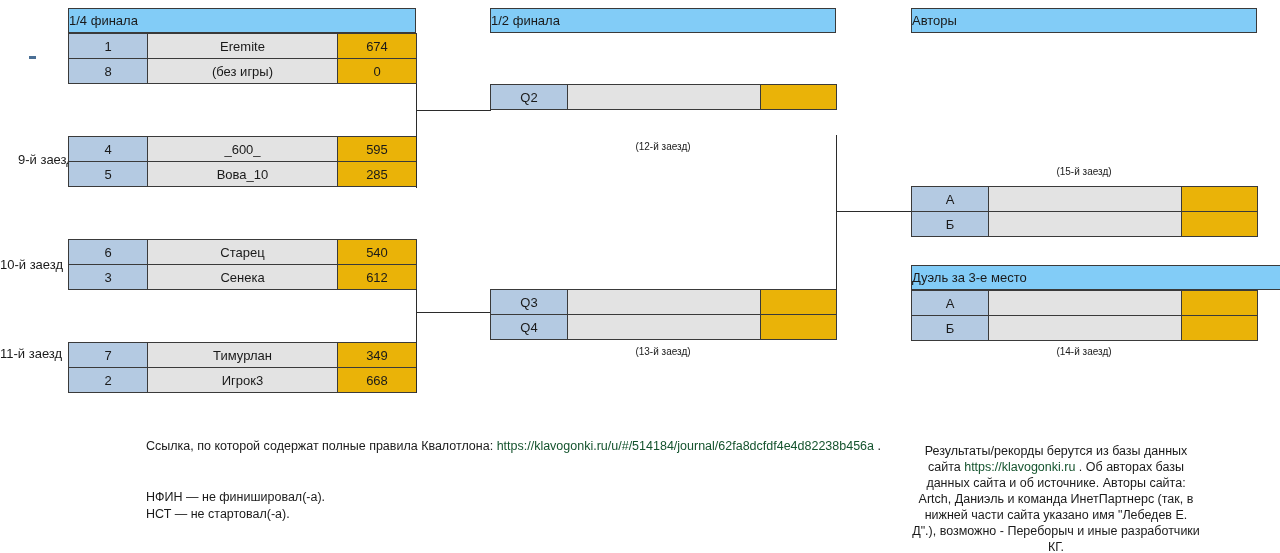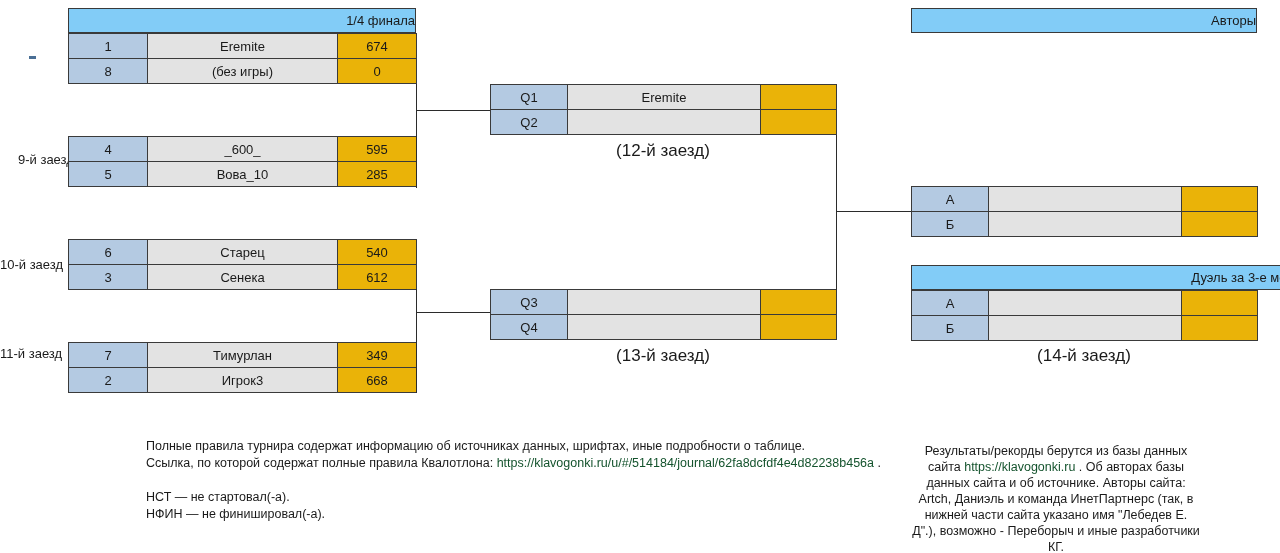--- a/index.html
+++ b/index.html
@@ -55,7 +55,7 @@
     box-sizing: border-box;
     height: 25px;
     line-height: 23px;
-    text-align: right;
+    text-align: left;
     font-size: 13px;
     color: #1a1a1a;
   }

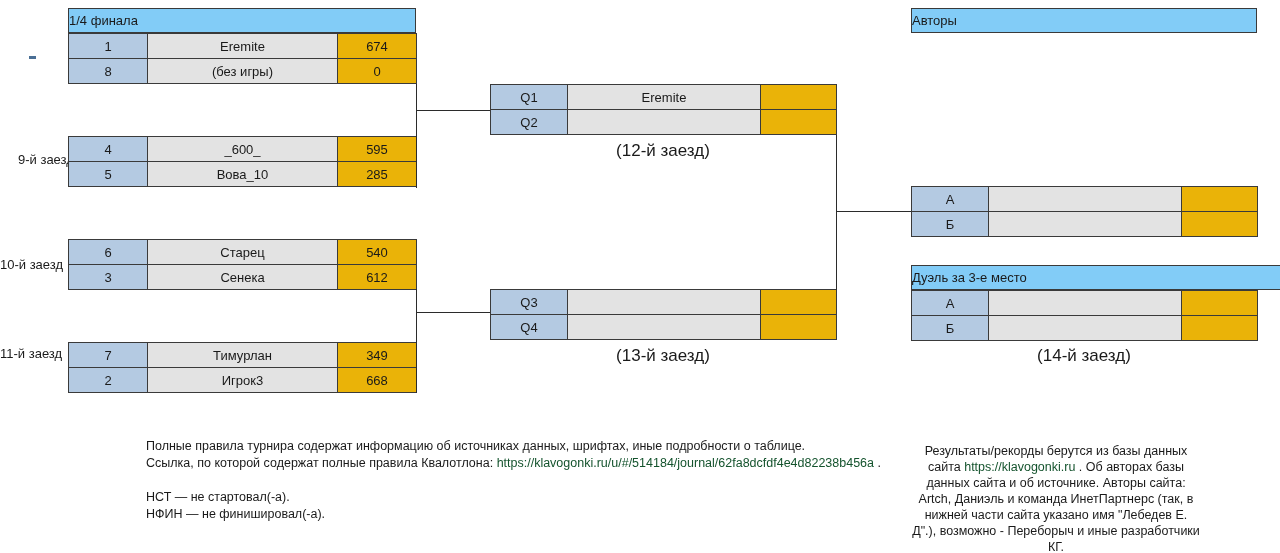--- a/index.html
+++ b/index.html
@@ -120,6 +120,7 @@
 
   <div class="stage-header" style="left:68px; top:8px; width:348px;">1/4 финала</div>
 
+  <div class="stage-header" style="left:490px; top:8px; width:346px;">1/2 финала</div>
 
   <div class="stage-header" style="left:911px; top:8px; width:346px;">Авторы</div>
 

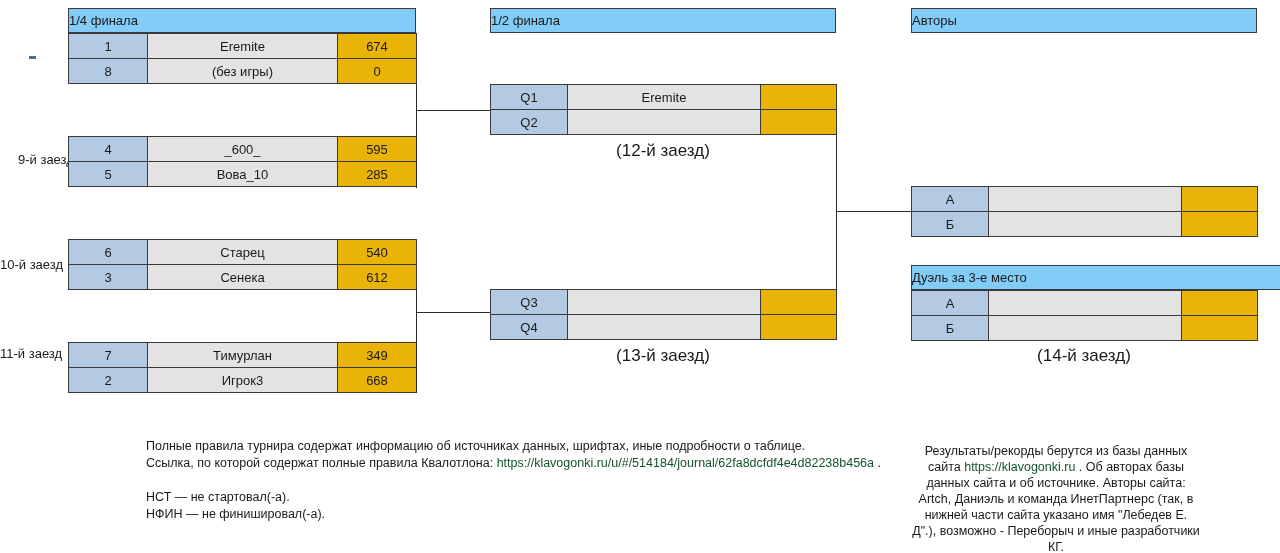--- a/index.html
+++ b/index.html
@@ -225,11 +225,6 @@
       </colgroup>
     <tbody>
       <tr>
-        <td class="seed">Q1</td>
-        <td class="name">Eremite</td>
-        <td class="score"></td>
-      </tr>
-      <tr>
         <td class="seed">Q2</td>
         <td class="name"></td>
         <td class="score"></td>

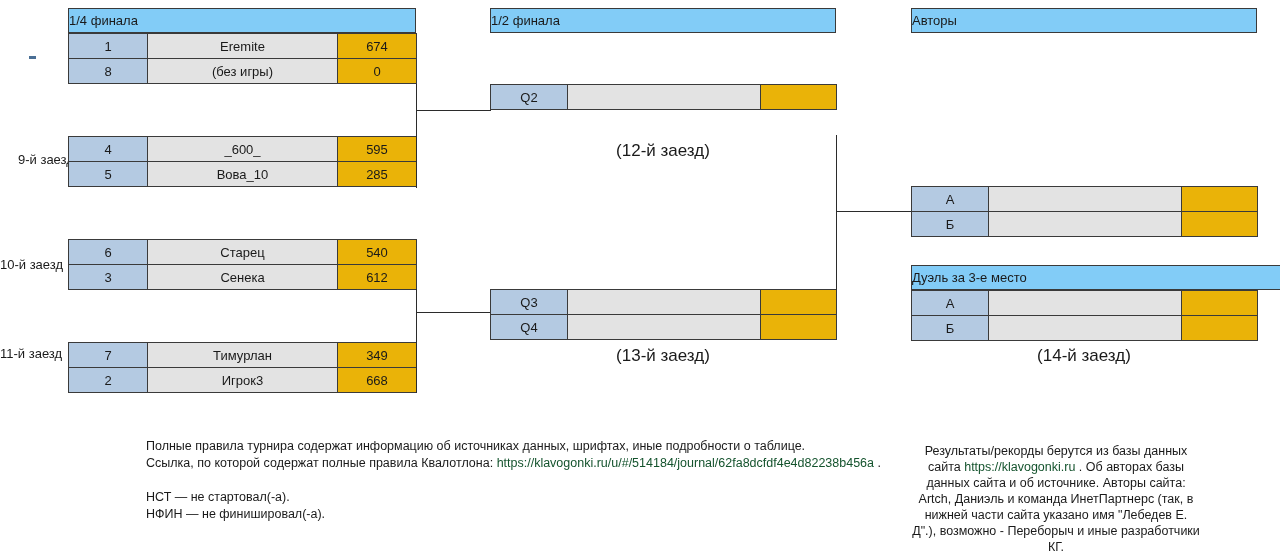--- a/index.html
+++ b/index.html
@@ -69,7 +69,7 @@
   }
   .race-caption {
     position: absolute;
-    font-size: 17px;
+    font-size: 10px;
     color: #1a1a1a;
     text-align: center;
     white-space: nowrap;

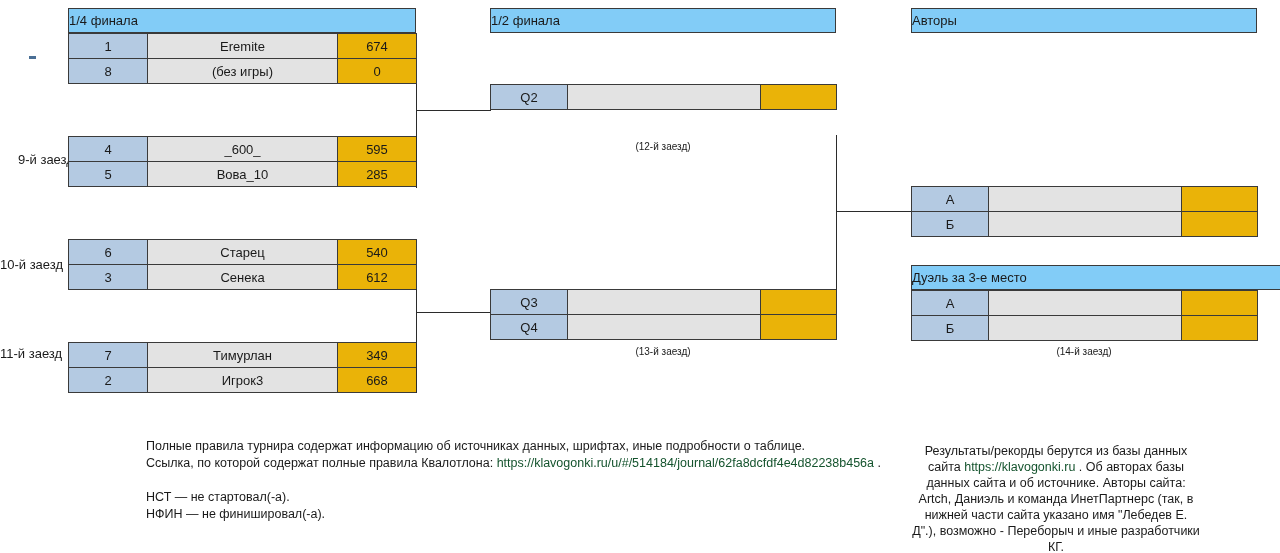--- a/index.html
+++ b/index.html
@@ -257,6 +257,7 @@
   <div class="conn-v" style="left:836px; top:135px; height:155px;"></div>
   <div class="conn-h" style="left:836px; top:211px; width:76px;"></div>
 
+  <div class="race-caption" style="left:911px; top:166px; width:346px;">(15-й заезд)</div>
   <table class="bracket" style="left:911px; top:186px; width:346px;">
     <colgroup>
         <col style="width:77px">

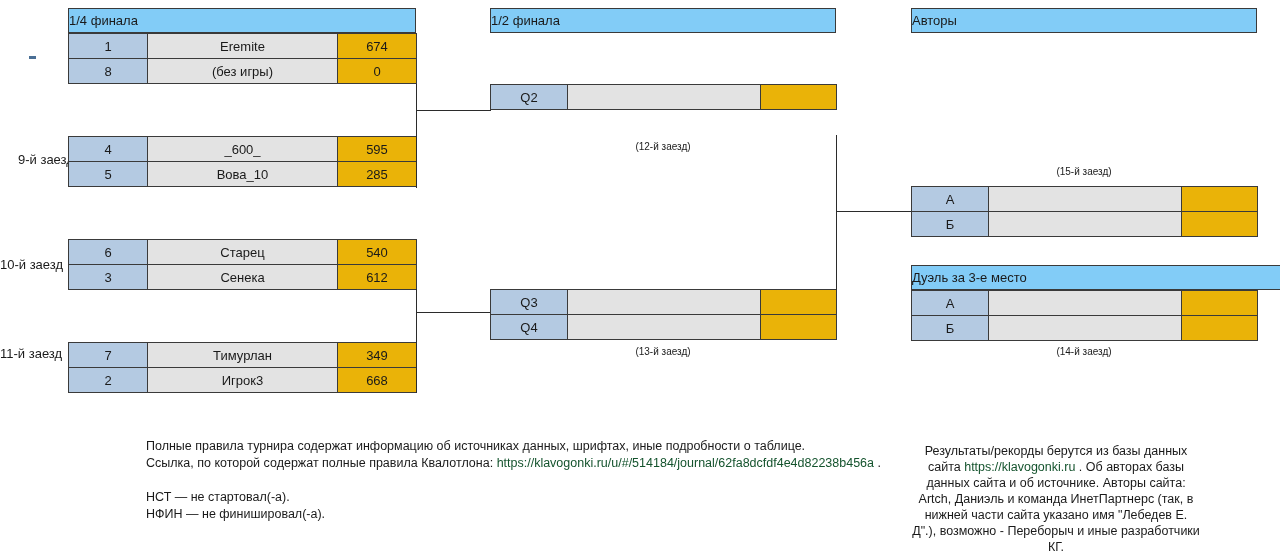--- a/index.html
+++ b/index.html
@@ -300,7 +300,6 @@
   <div class="race-caption" style="left:911px; top:346px; width:346px;">(14-й заезд)</div>
 
   <div class="note" style="left:146px; top:438px;">
-    <div>Полные правила турнира содержат информацию об источниках данных, шрифтах, иные подробности о таблице.</div>
     <div>
       <span>Ссылка, по которой содержат полные правила Квалотлона: </span><a class="link" href="#">https://klavogonki.ru/u/#/514184/journal/62fa8dcfdf4e4d82238b456a</a><span> .</span>
     </div>

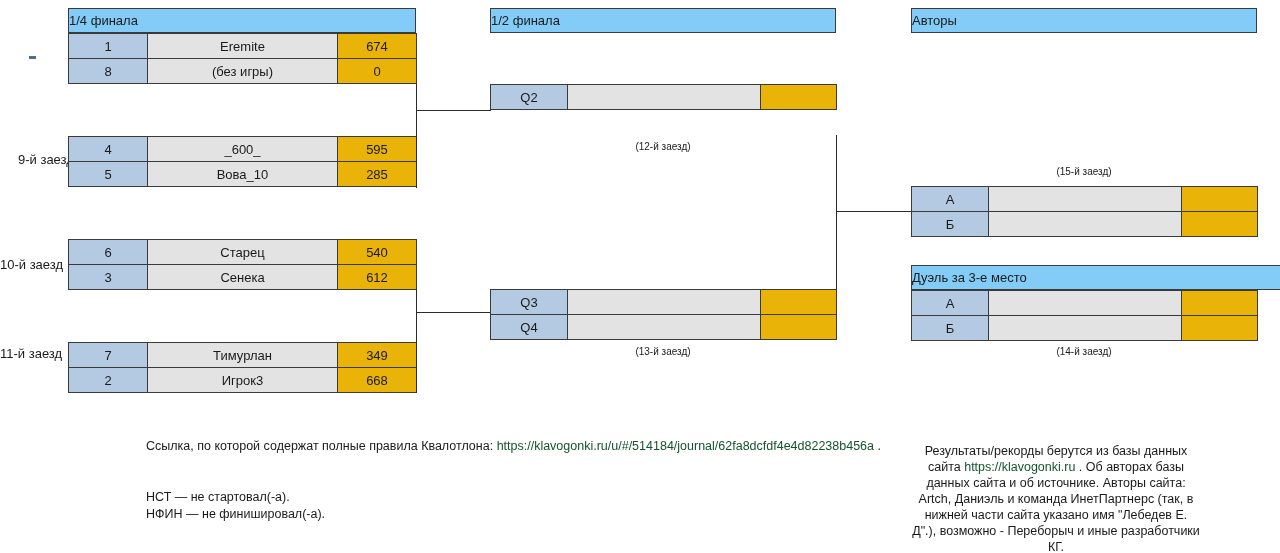--- a/index.html
+++ b/index.html
@@ -306,8 +306,8 @@
   </div>
 
   <div class="note" style="left:146px; top:489px;">
+    <div>НФИН — не финишировал(-а).</div>
     <div>НСТ — не стартовал(-а).</div>
-    <div>НФИН — не финишировал(-а).</div>
   </div>
 
   <div class="note-center" style="left:911px; top:443px; width:290px;"><span>Результаты/рекорды берутся из базы данных сайта </span><a class="link" href="#">https://klavogonki.ru</a><span> . Об авторах базы данных сайта и об источнике. Авторы сайта: Artch, Даниэль и команда ИнетПартнерс (так, в нижней части сайта указано имя "Лебедев Е. Д".), возможно - Переборыч и иные разработчики КГ.</span></div>

